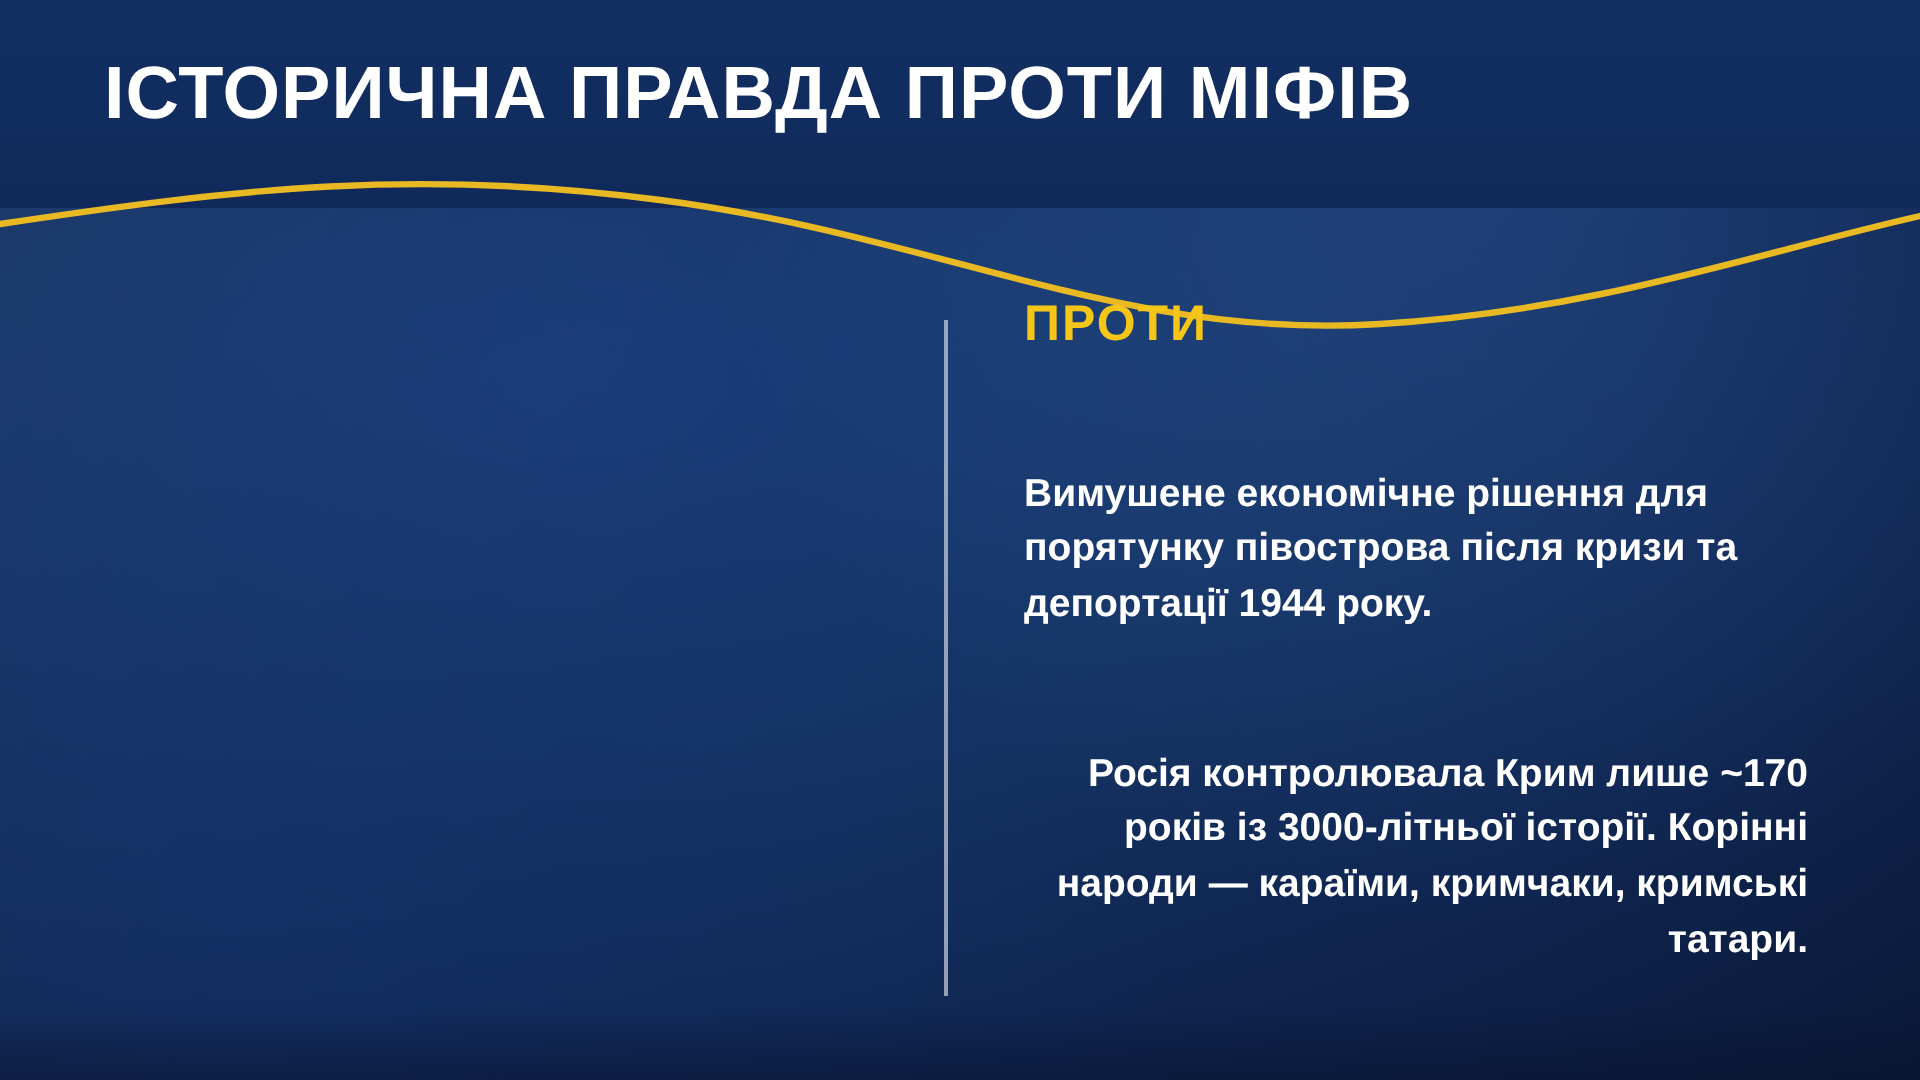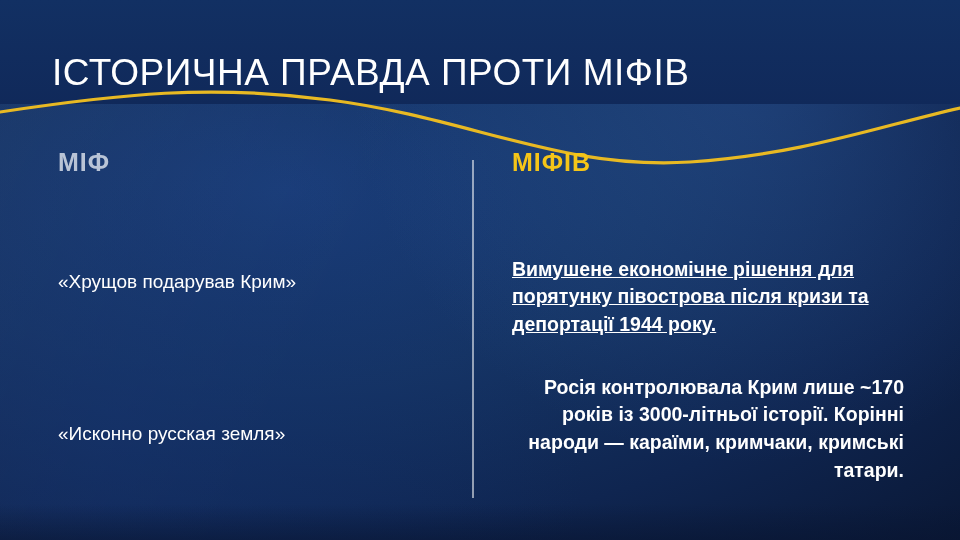--- a/index.html
+++ b/index.html
@@ -35,11 +35,11 @@
   }
   .slide-title {
     position: absolute;
-    top: 54px;
+    top: 28px;
     left: 52px;
     margin: 0;
     font-size: 37px;
-    font-weight: normal;
+    font-weight: bold;
     letter-spacing: 0.5px;
     line-height: 1;
     color: #ffffff;

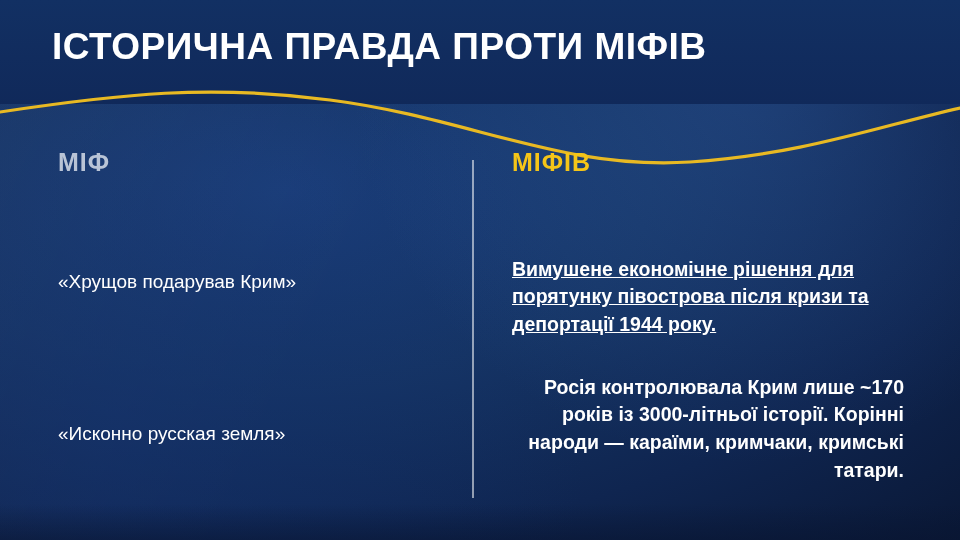--- a/index.html
+++ b/index.html
@@ -136,11 +136,6 @@
 
     <div class="divider"></div>
 
-    <div class="col col-myth">
-      <h2 class="col-head myth">МІФ</h2>
-      <p class="myth-item i0">«Хрущов подарував Крим»</p>
-      <p class="myth-item i1">«Исконно русская земля»</p>
-    </div>
 
     <div class="col col-truth">
       <h2 class="col-head truth">МІФІВ</h2>

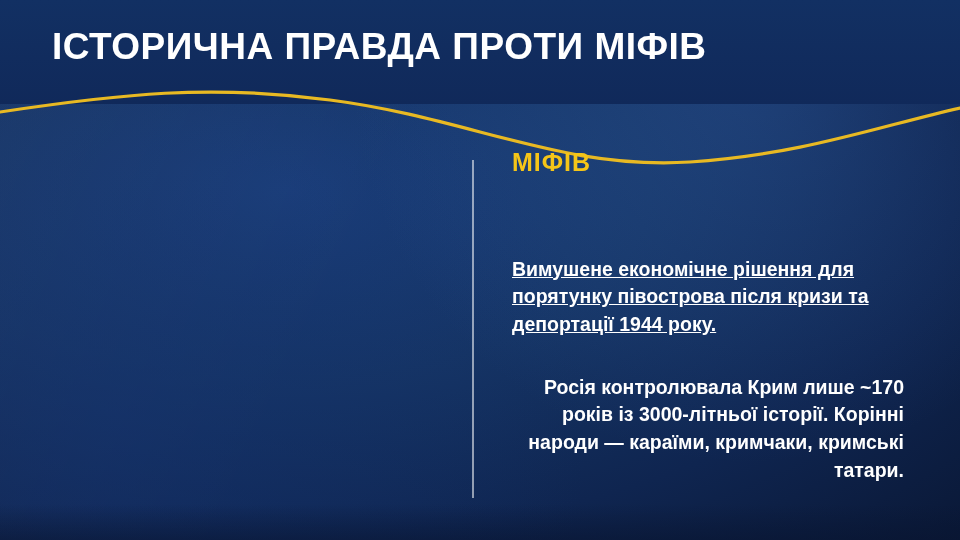--- a/index.html
+++ b/index.html
@@ -138,7 +138,7 @@
 
 
     <div class="col col-truth">
-      <h2 class="col-head truth">МІФІВ</h2>
+      <h2 class="col-head truth">ПРОТИ</h2>
       <p class="truth-item i0">Вимушене економічне рішення для порятунку півострова після кризи та депортації 1944 року.</p>
       <p class="truth-item i1">Росія контролювала Крим лише ~170 років із 3000-літньої історії. Корінні народи — караїми, кримчаки, кримські татари.</p>
     </div>

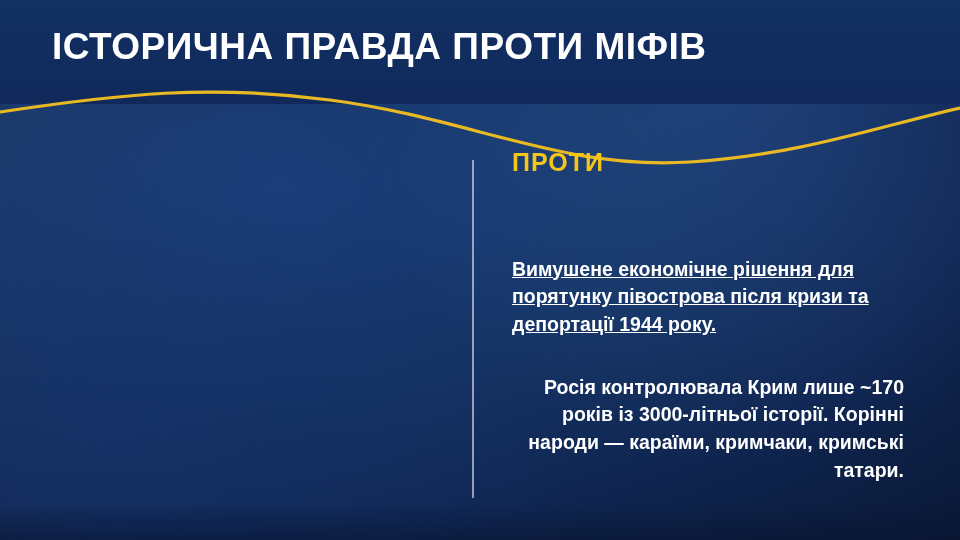--- a/index.html
+++ b/index.html
@@ -105,7 +105,7 @@
     line-height: 1.42;
     color: #ffffff;
   }
-  .truth-item.i0 { top: 86px; text-decoration: underline; }
+  .truth-item.i0 { top: 64px; }
   .truth-item.i1 { top: 204px; text-align: right; }
 
   .bottom-strip {

